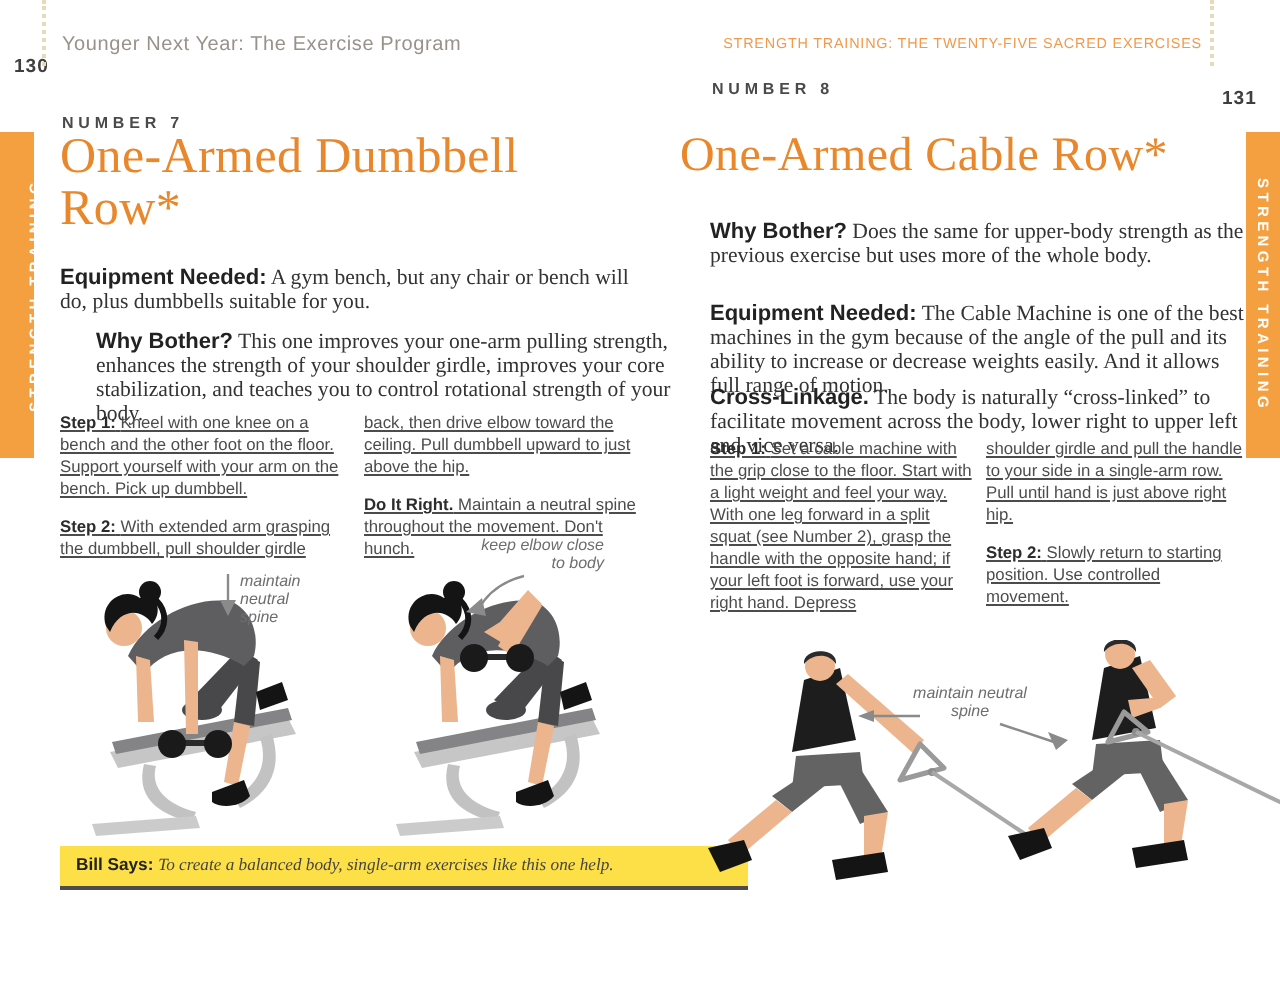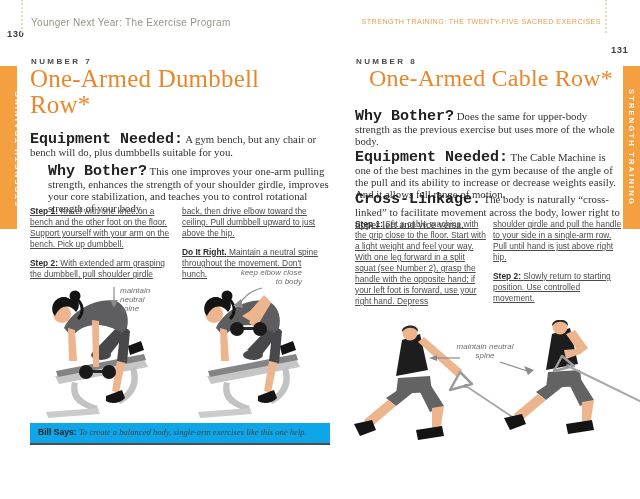--- a/index.html
+++ b/index.html
@@ -28,7 +28,7 @@
   
   .kicker{position:absolute;font-weight:bold;font-size:8px;letter-spacing:2.4px;color:#4a4a4a;}
   #kicker-left{left:31px;top:57px;}
-  #kicker-right{left:356px;top:57px;}
+  #kicker-right{left:356px;top:40px;}
   .ex-title{position:absolute;font-family:"Liberation Serif",serif;color:#e8872b;letter-spacing:.2px;}
   #title-left{left:30px;top:66px;width:294px;font-size:25px;line-height:26px;}
   #title-right{left:369px;top:66px;width:272px;font-size:24px;line-height:25px;}

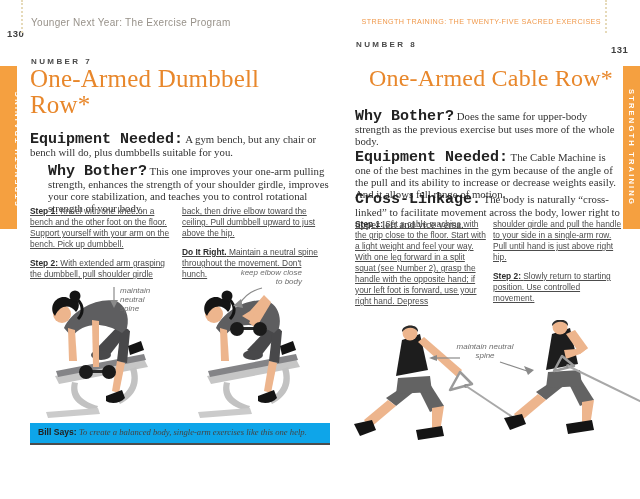--- a/index.html
+++ b/index.html
@@ -31,7 +31,7 @@
   #kicker-right{left:356px;top:40px;}
   .ex-title{position:absolute;font-family:"Liberation Serif",serif;color:#e8872b;letter-spacing:.2px;}
   #title-left{left:30px;top:66px;width:294px;font-size:25px;line-height:26px;}
-  #title-right{left:369px;top:66px;width:272px;font-size:24px;line-height:25px;}
+  #title-right{left:340px;top:66px;width:272px;font-size:24px;line-height:25px;}
 
   
   .para{position:absolute;font-family:"Liberation Serif",serif;font-size:10.8px;line-height:12.2px;color:#333;}

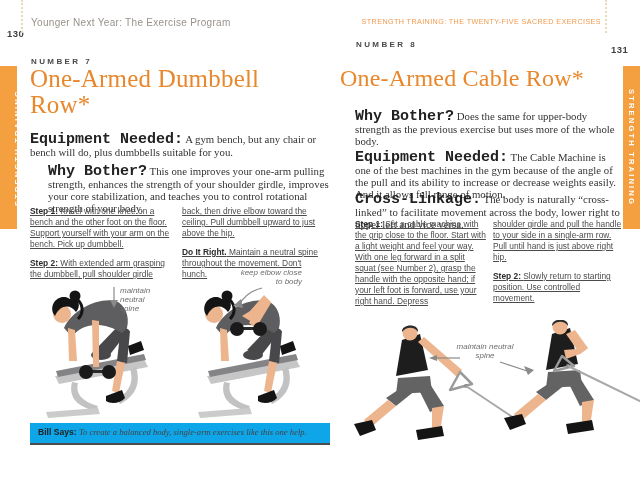--- a/index.html
+++ b/index.html
@@ -35,7 +35,7 @@
 
   
   .para{position:absolute;font-family:"Liberation Serif",serif;font-size:10.8px;line-height:12.2px;color:#333;}
-  .para b{font-family:Liberation Mono, monospace;font-size:15px;color:#222;}
+  .para b{font-family:Liberation Sans, sans-serif;font-size:11px;color:#222;}
   #lp1{left:30px;top:122px;width:292px;}
   #lp2{left:48px;top:154px;width:292px;}
   #rp1{left:355px;top:99px;width:268px;}

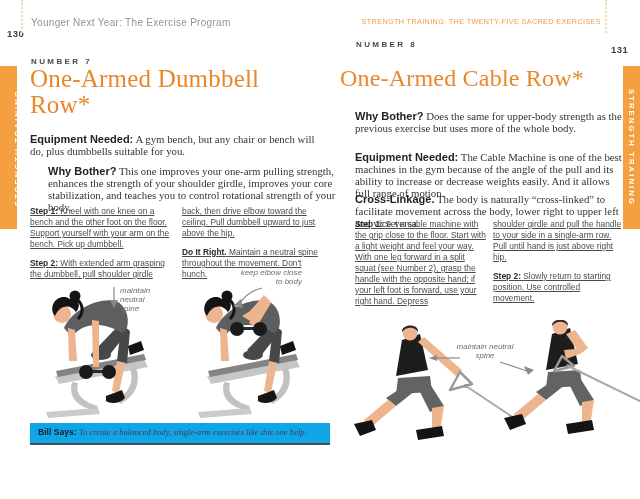--- a/index.html
+++ b/index.html
@@ -60,8 +60,8 @@
   #anno-r{left:446px;top:342px;width:78px;text-align:center;}
 
   
-  #bill-box{position:absolute;left:30px;top:423px;width:300px;box-sizing:border-box;
-            background:#0ea5e9;border-bottom:2px solid #4c4c4c;padding:4px 8px 5px 8px;
+  #bill-box{position:absolute;left:30px;top:423px;width:344px;box-sizing:border-box;
+            background:#fde047;border-bottom:2px solid #4c4c4c;padding:4px 8px 5px 8px;
             font-size:8.6px;line-height:10.5px;}
   #bill-box b{color:#222;}
   #bill-box .bill-text{font-family:"Liberation Serif",serif;font-style:italic;color:#444;}

